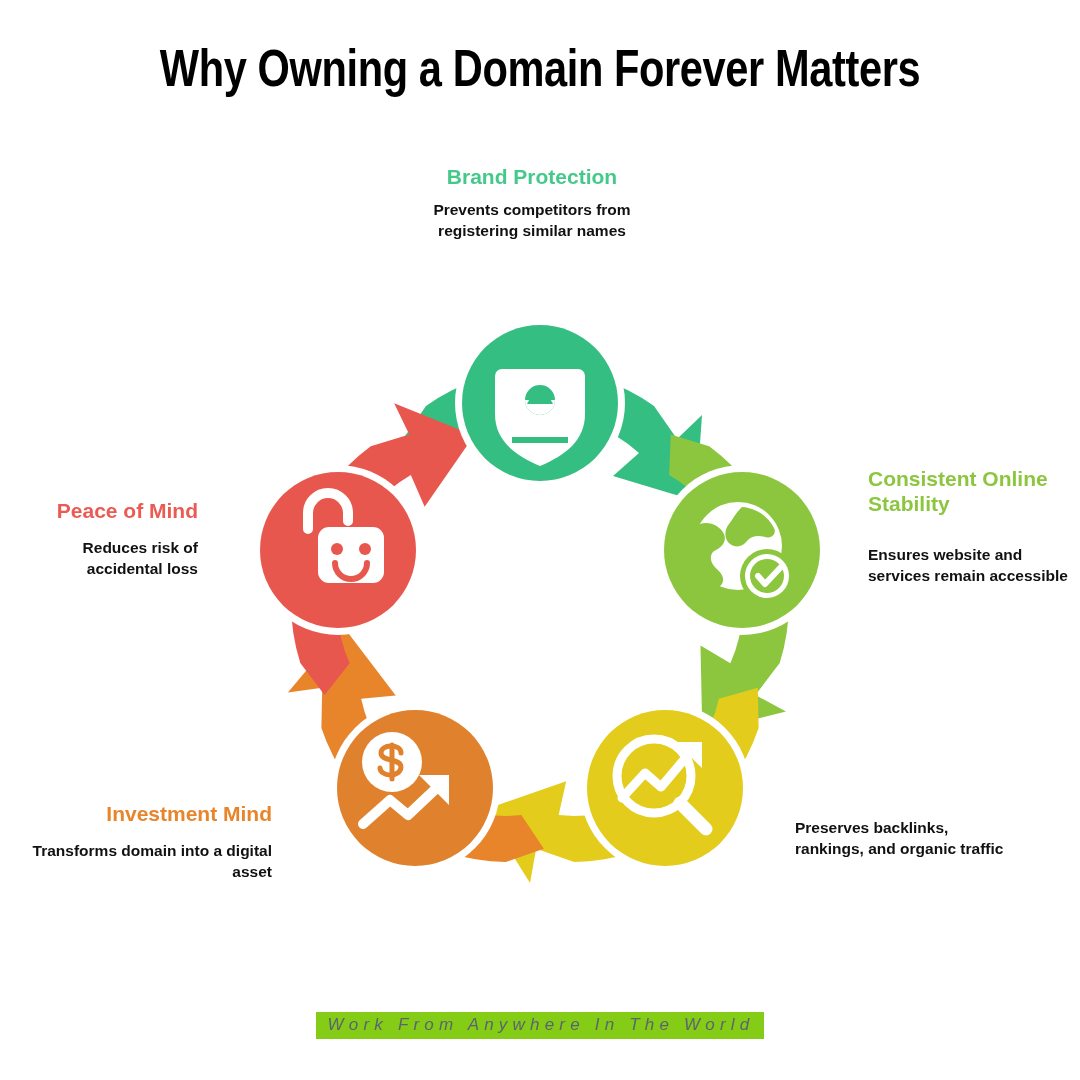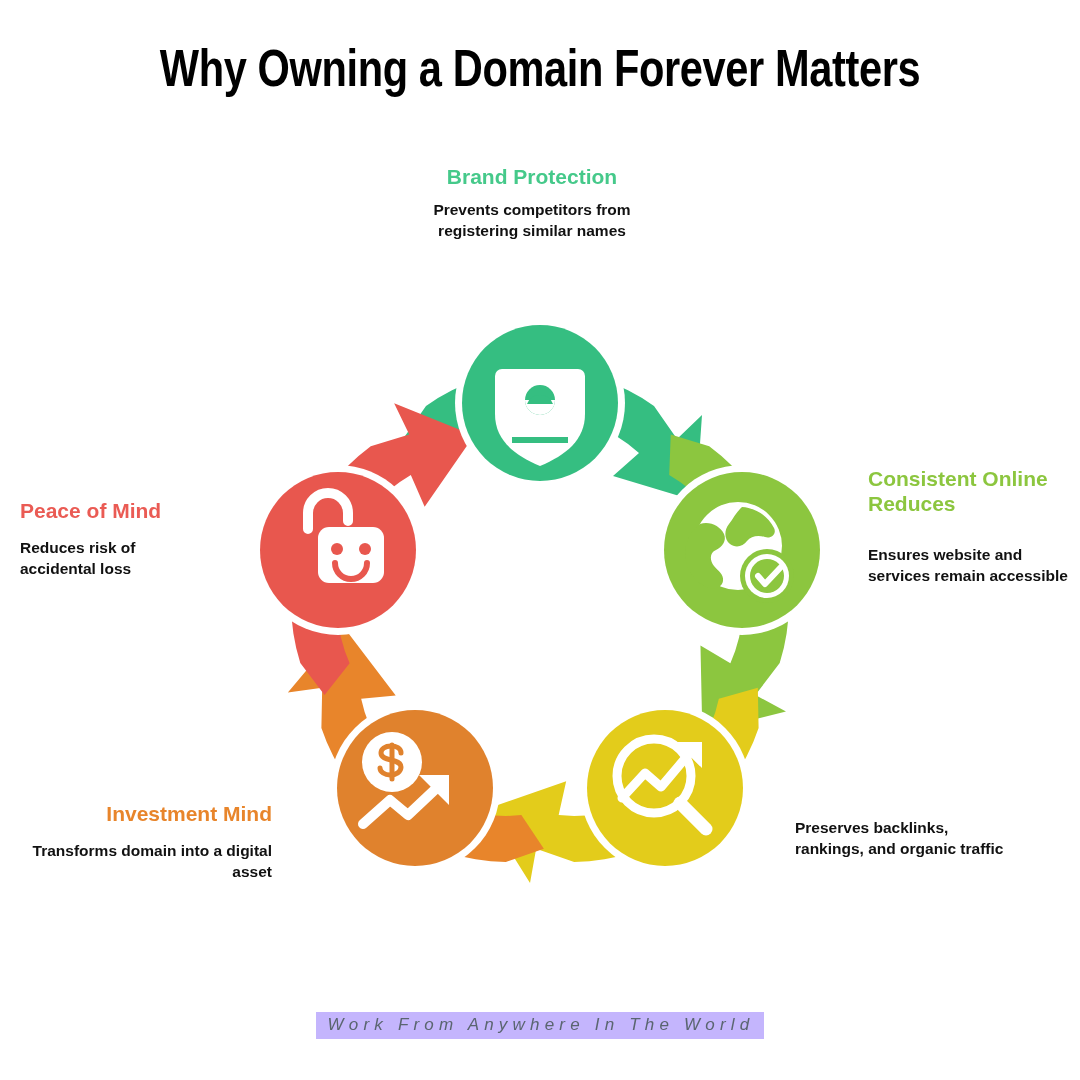--- a/index.html
+++ b/index.html
@@ -225,7 +225,7 @@
   </div>
 
   <div class="block" id="block-presence">
-    <div class="heading">Consistent Online Reduces</div>
+    <div class="heading">Consistent Online Stability</div>
     <div class="body">Ensures website and services remain accessible</div>
   </div>
 

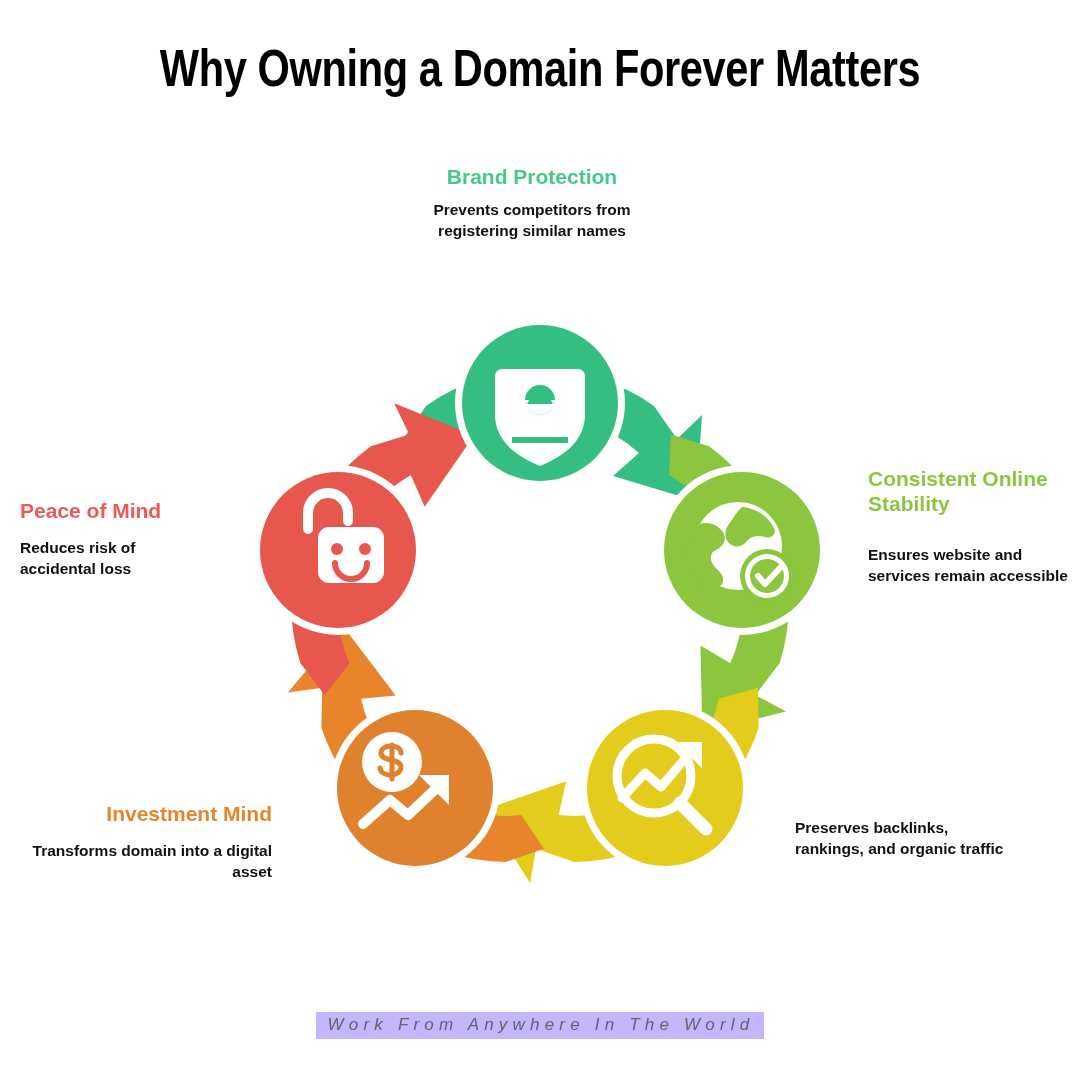--- a/index.html
+++ b/index.html
@@ -81,7 +81,7 @@
   #block-investment .heading { color: #E8852B; }
   #block-investment .body { margin-top: 14px; }
 
-  #block-peace      { left: 20px; top: 482px; width: 178px; }
+  #block-peace      { left: 20px; top: 482px; width: 178px; text-align: right; }
   #block-peace .heading { color: #EA5B54; }
   #block-peace .body { margin-top: 14px; }
 

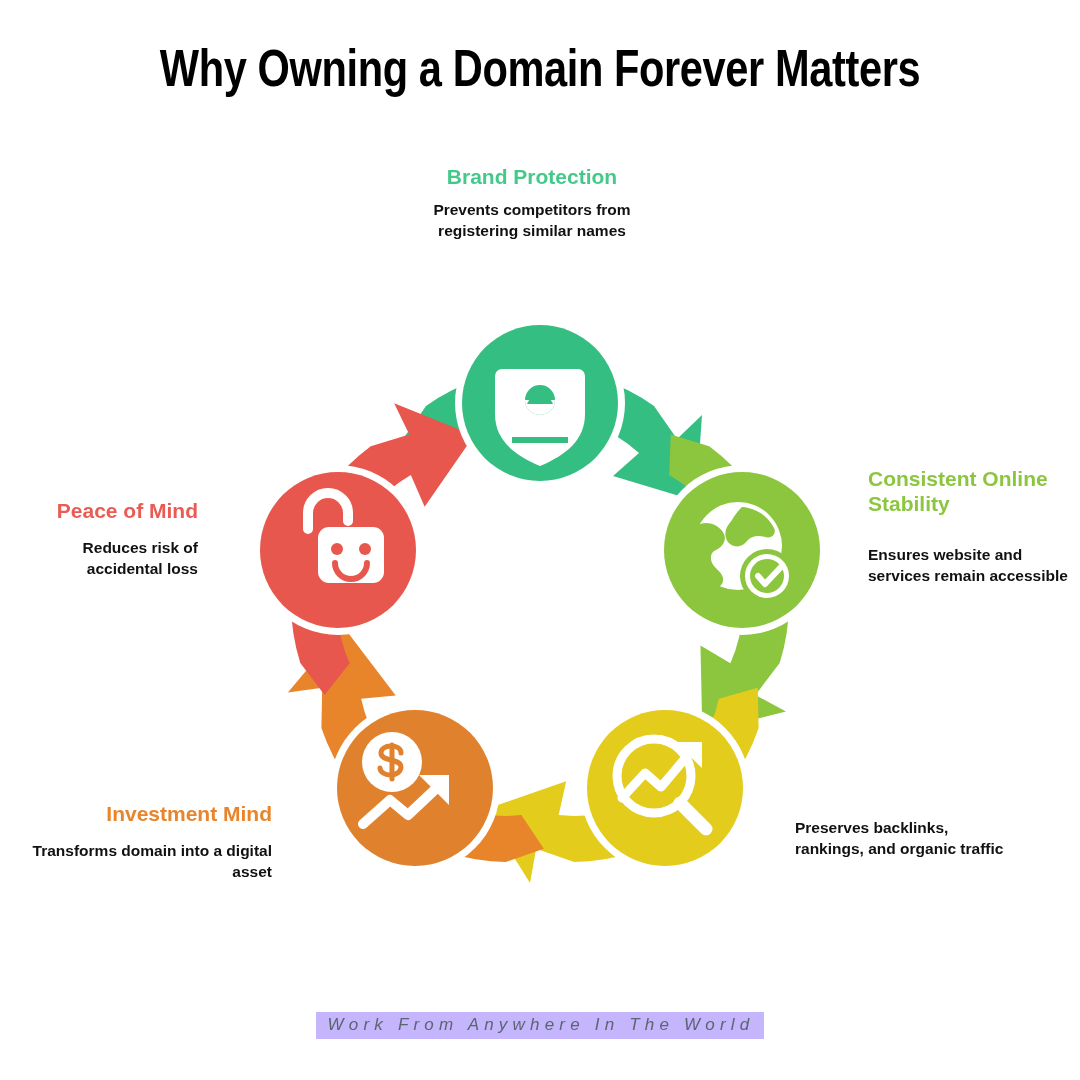--- a/index.html
+++ b/index.html
@@ -95,7 +95,7 @@
   }
   #footer .tagline {
     display: inline-block;
-    background: #c4b5fd;
+    background: #84cc16;
     color: #5A6570;
     font-style: italic;
     font-size: 17px;

